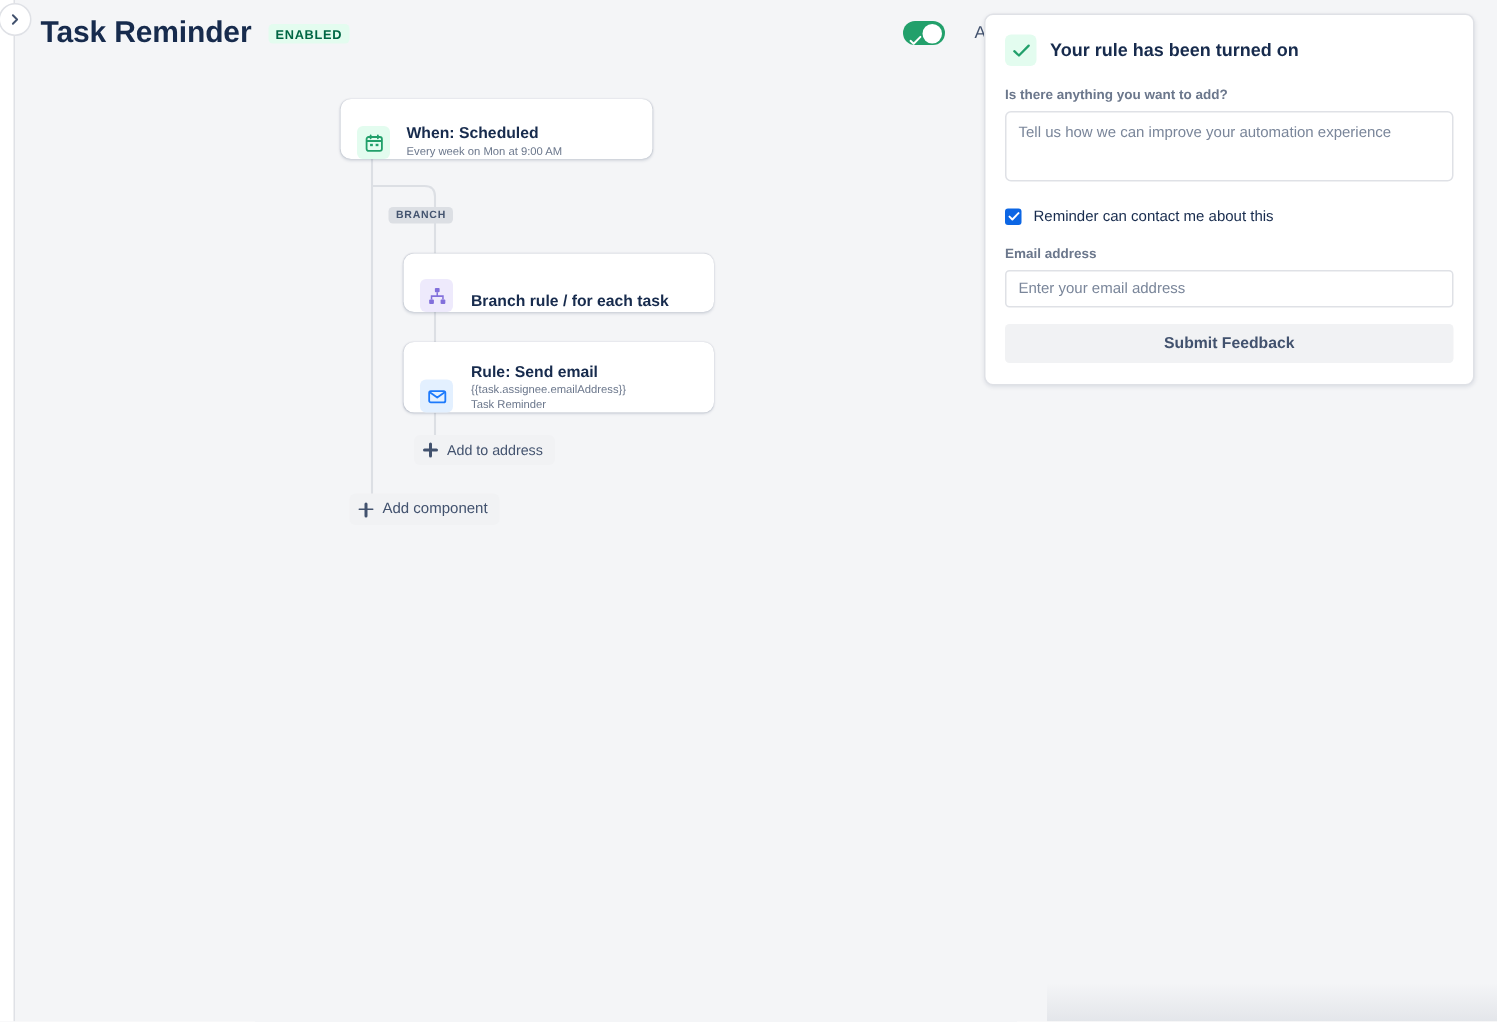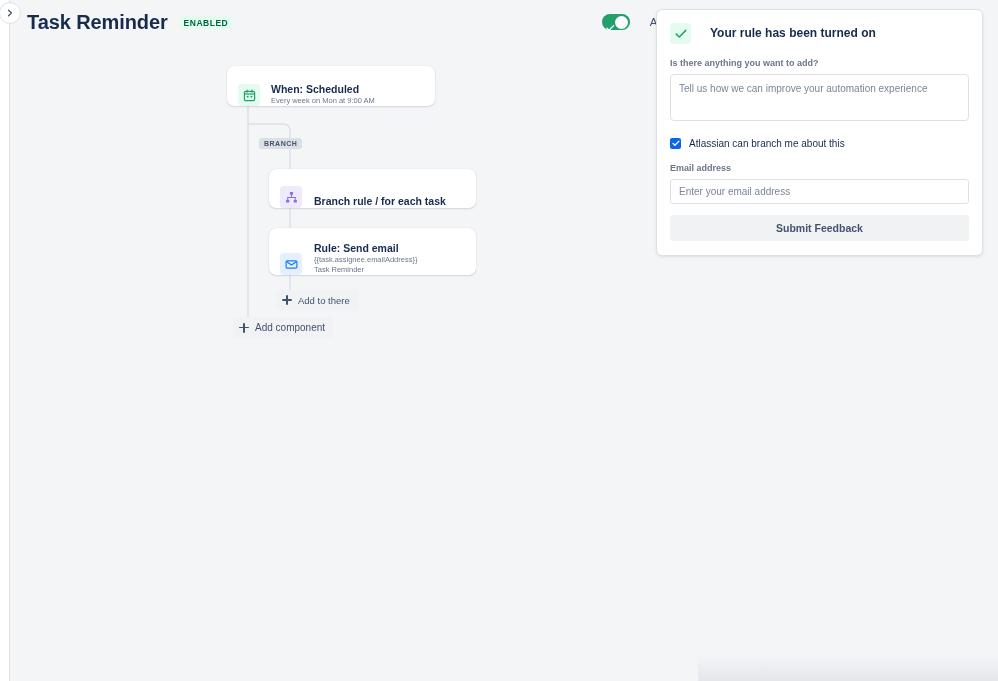--- a/index.html
+++ b/index.html
@@ -343,7 +343,7 @@
   .fb-head {
     display: flex;
     align-items: center;
-    gap: 19px;
+    gap: 9px;
     margin-bottom: 13px;
   }
 

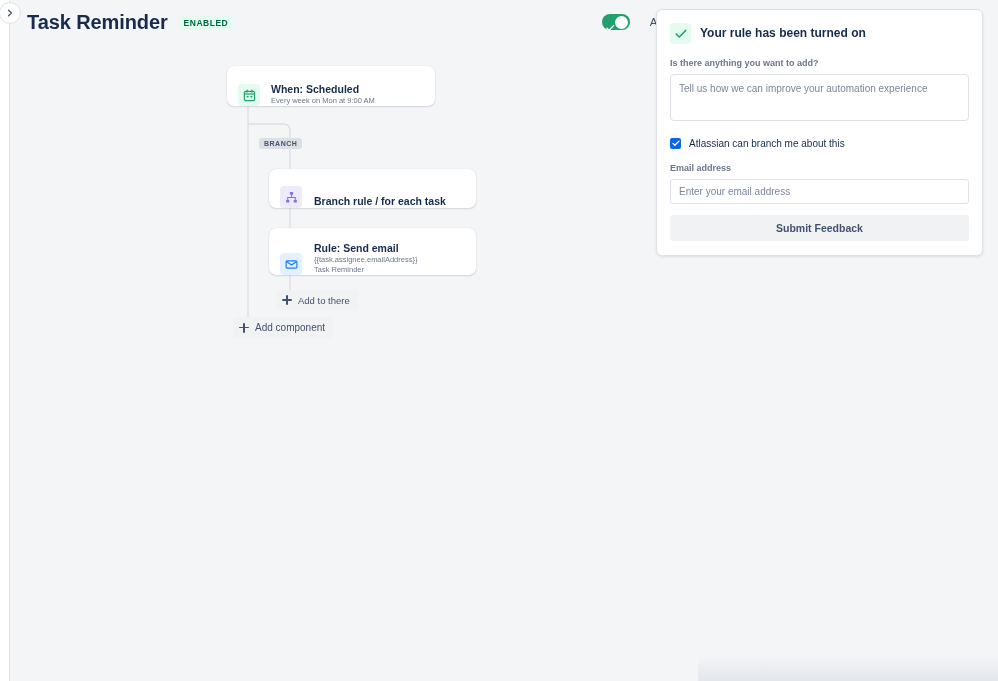--- a/index.html
+++ b/index.html
@@ -590,7 +590,7 @@
               <path d="M1 3.4L2.9 5.3L7 1.1" fill="none" stroke="#ffffff" stroke-width="1.3" stroke-linecap="round" stroke-linejoin="round"></path>
             </svg>
         </span>
-        <span class="fb-checklabel">Atlassian can branch me about this</span>
+        <span class="fb-checklabel">Reminder can contact me about this</span>
       </div>
 
       <div class="fb-emailgroup">

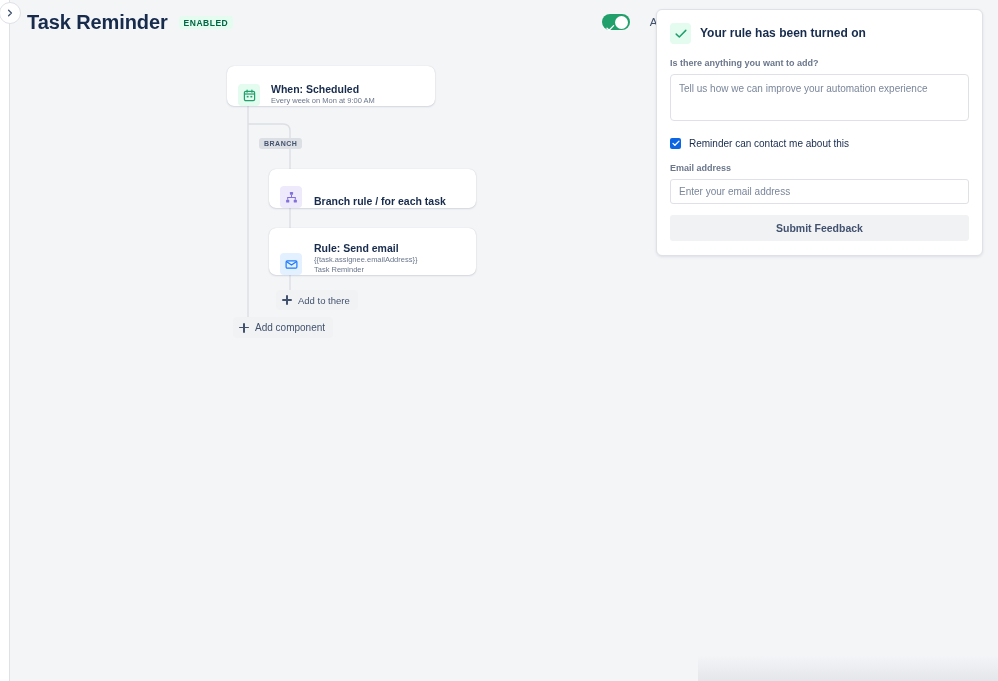--- a/index.html
+++ b/index.html
@@ -562,7 +562,7 @@
 
       <button class="add-btn add-branch">
         <span class="plus"></span>
-        <span>Add to there</span>
+        <span>Add to address</span>
       </button>
 
       <button class="add-btn add-component">

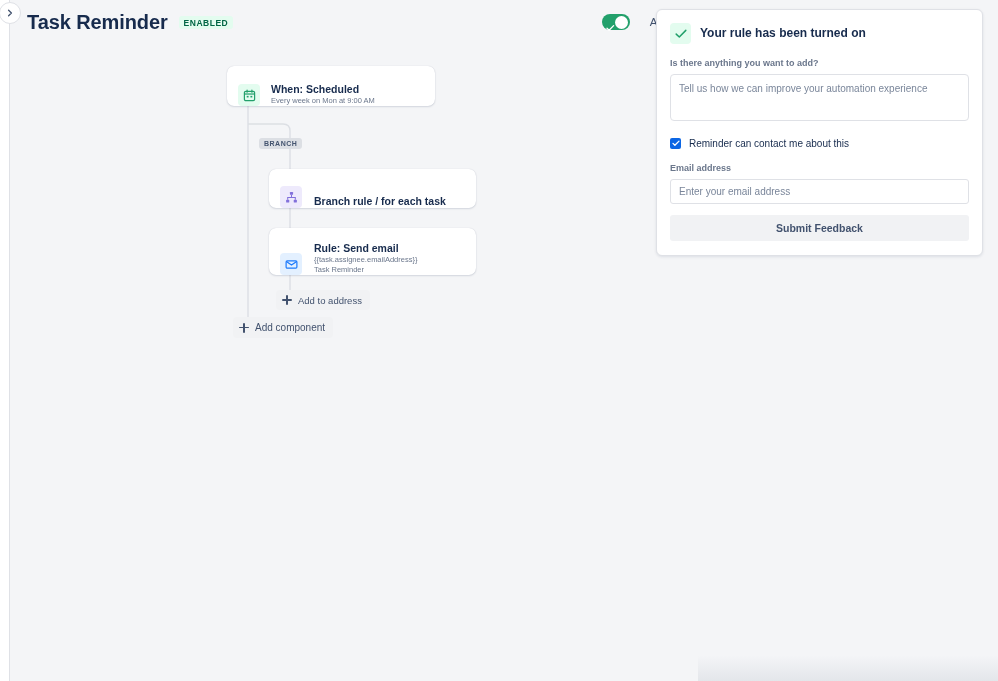--- a/index.html
+++ b/index.html
@@ -309,7 +309,7 @@
   }
 
   .add-branch { left: 266px; top: 246px; }
-  .add-component { left: 223px; top: 273px; height: 21px; font-size: 10px; }
+  .add-component { left: 223px; top: 285px; height: 21px; font-size: 10px; }
 
   .plus {
     position: relative;

